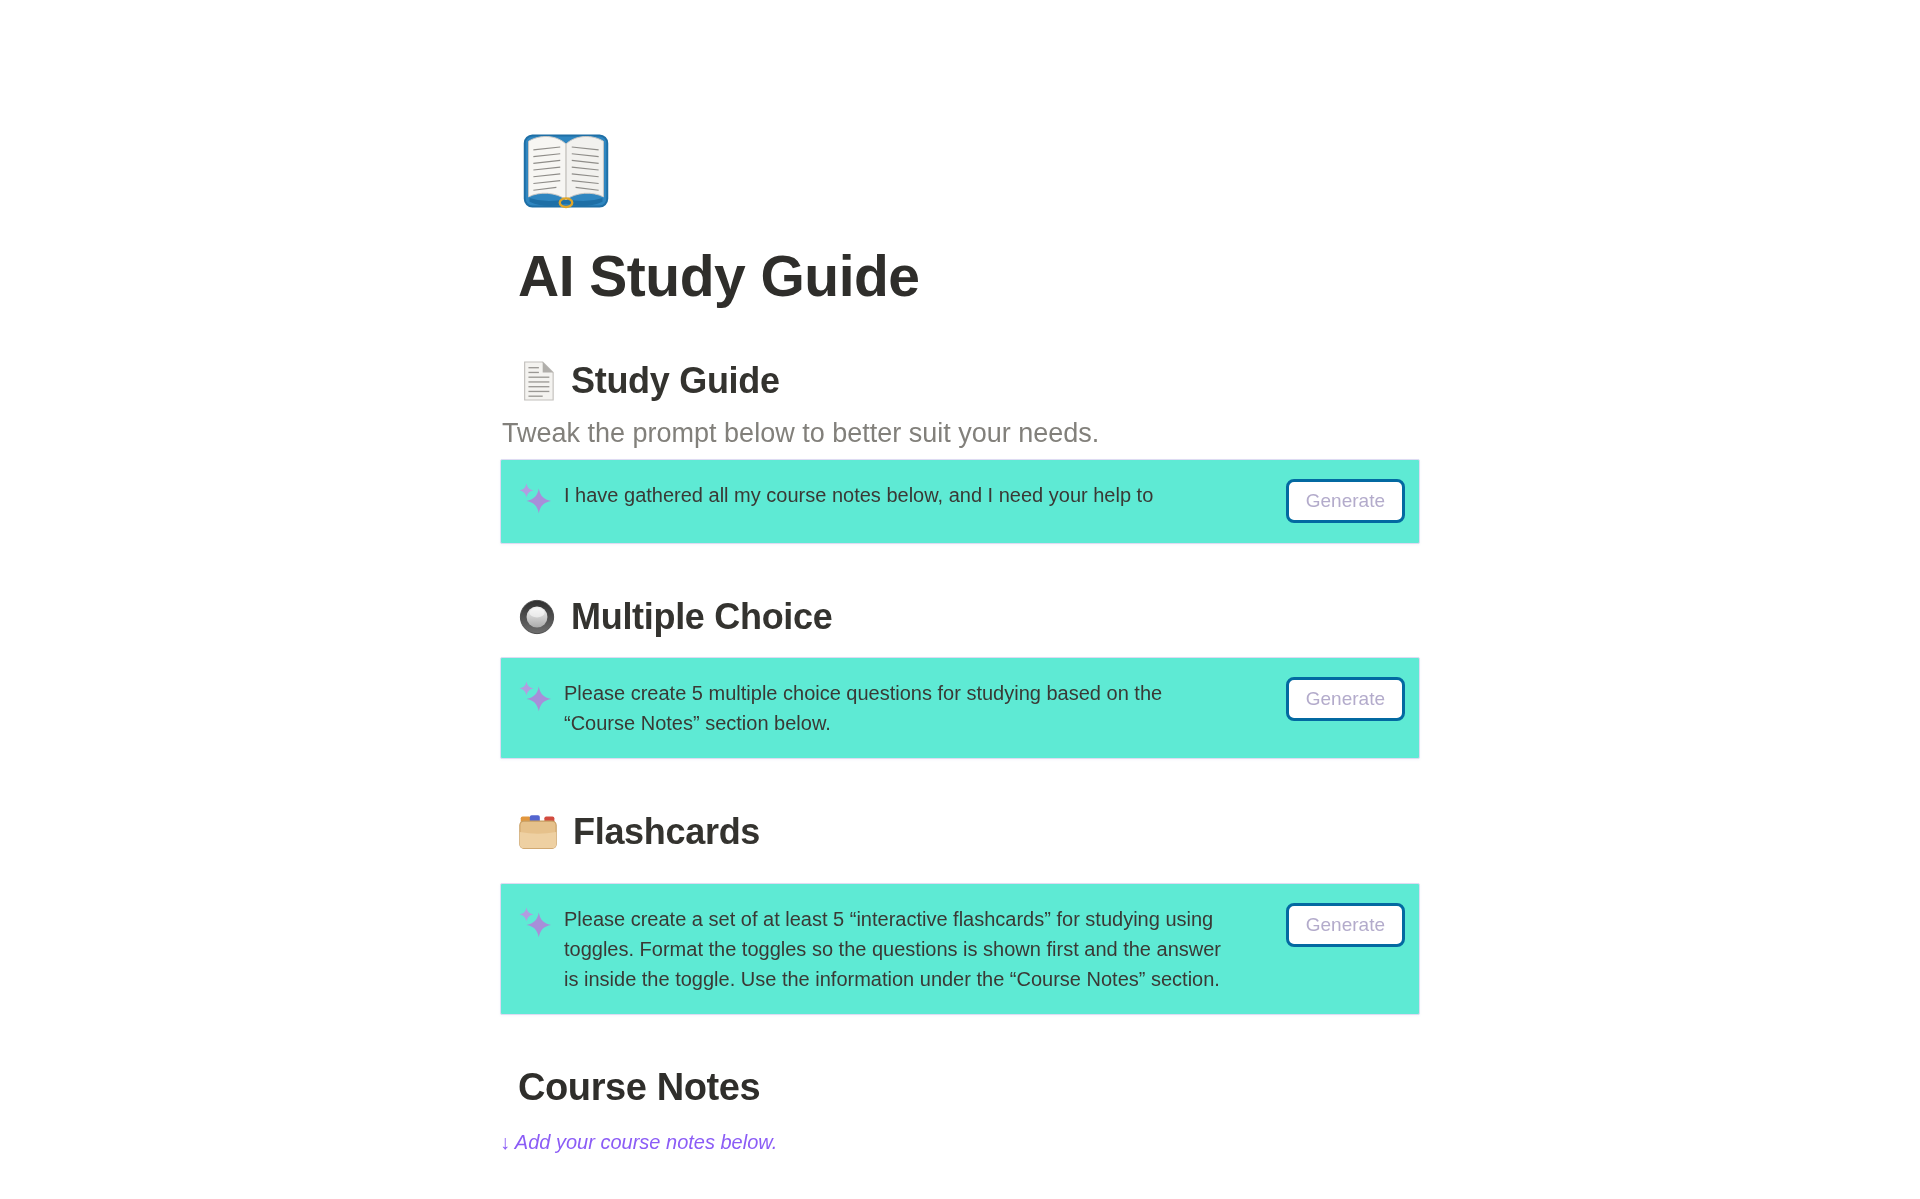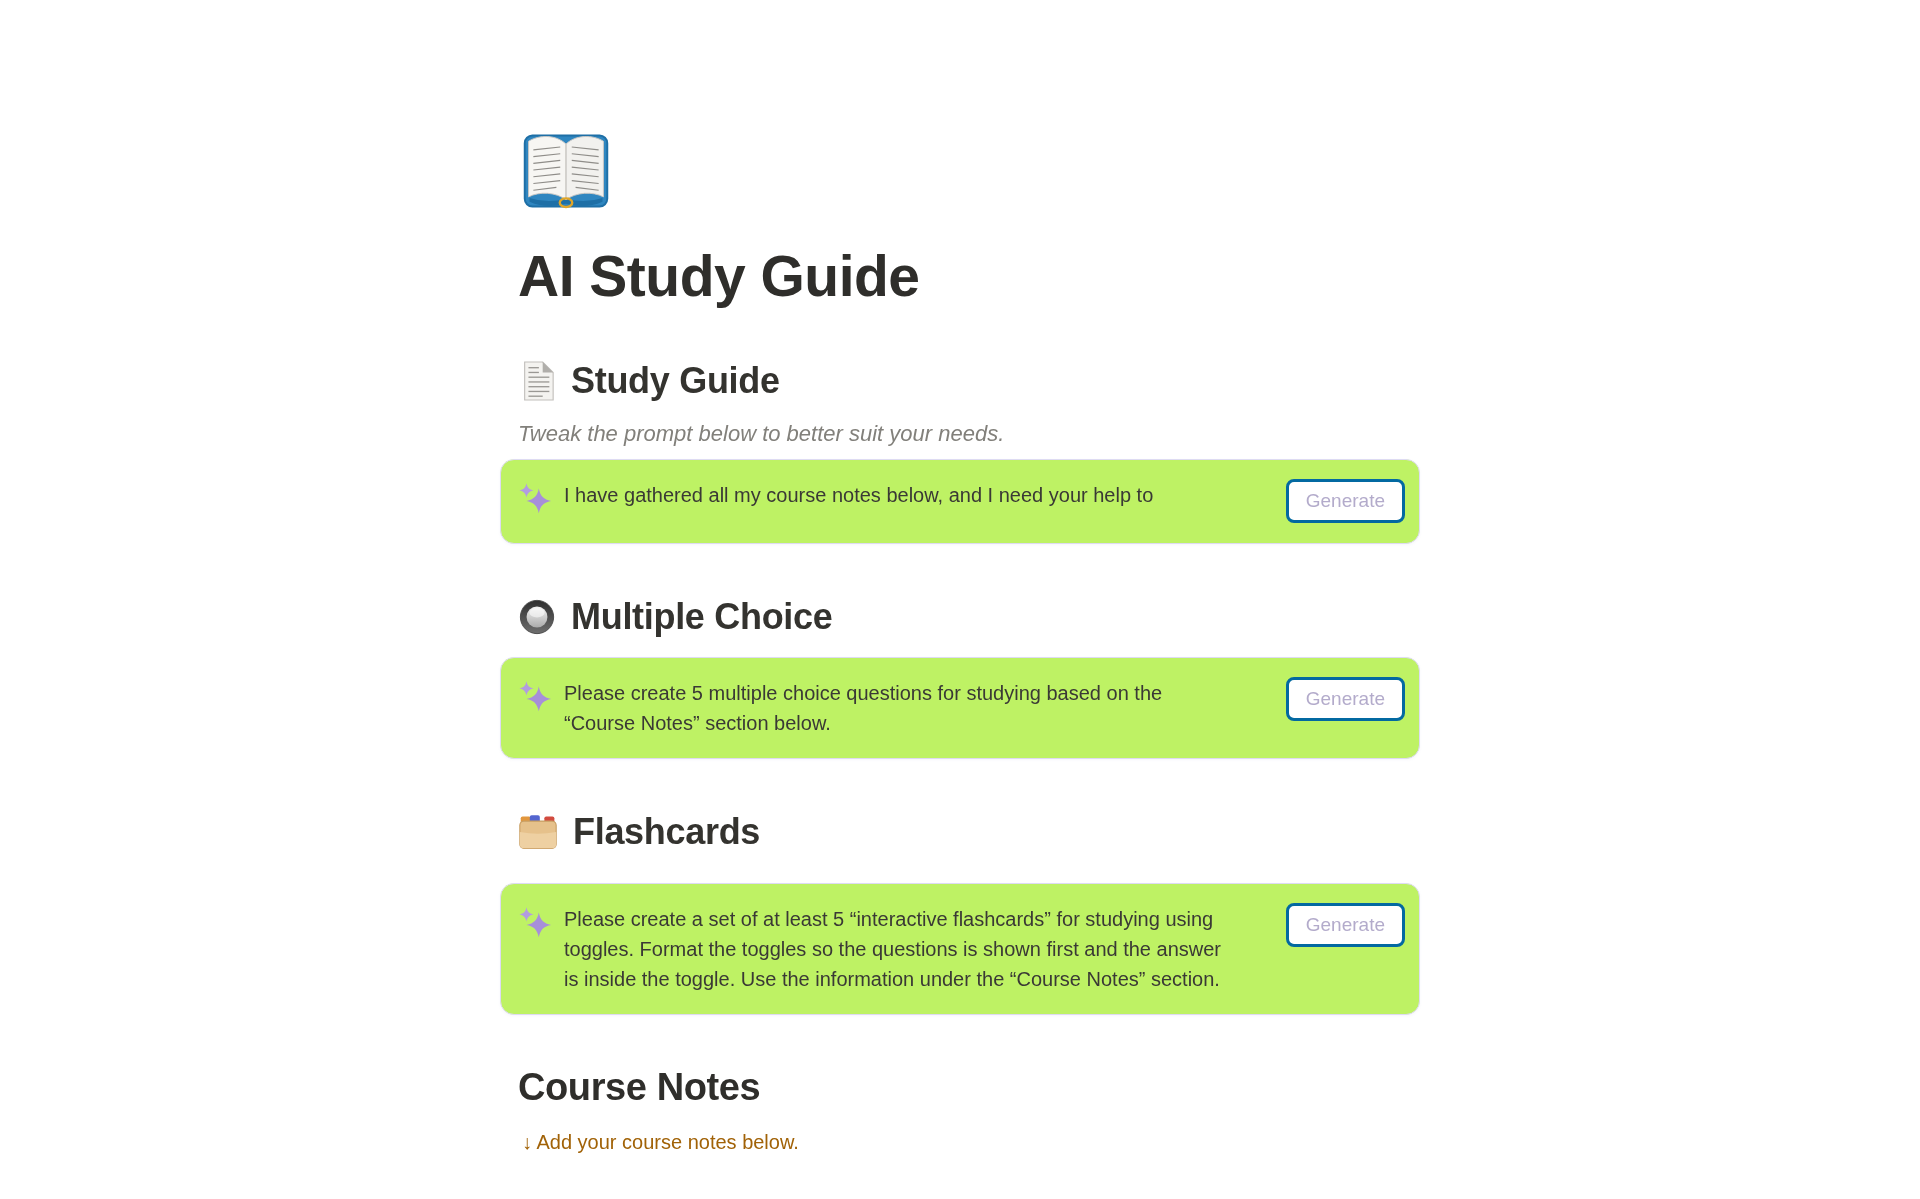--- a/index.html
+++ b/index.html
@@ -45,11 +45,10 @@
   }
   .section-heading .h-icon { flex: 0 0 auto; display: block; }
   .subtitle {
-    margin: 18px 0 0 18px;
-    font-size: 22px;
+    margin: 18px 0 0 2px;
+    font-size: 27px;
     line-height: 23px;
     color: #82807b;
-    font-style: italic;
   }
   .prompt-card {
     margin-top: 14px;

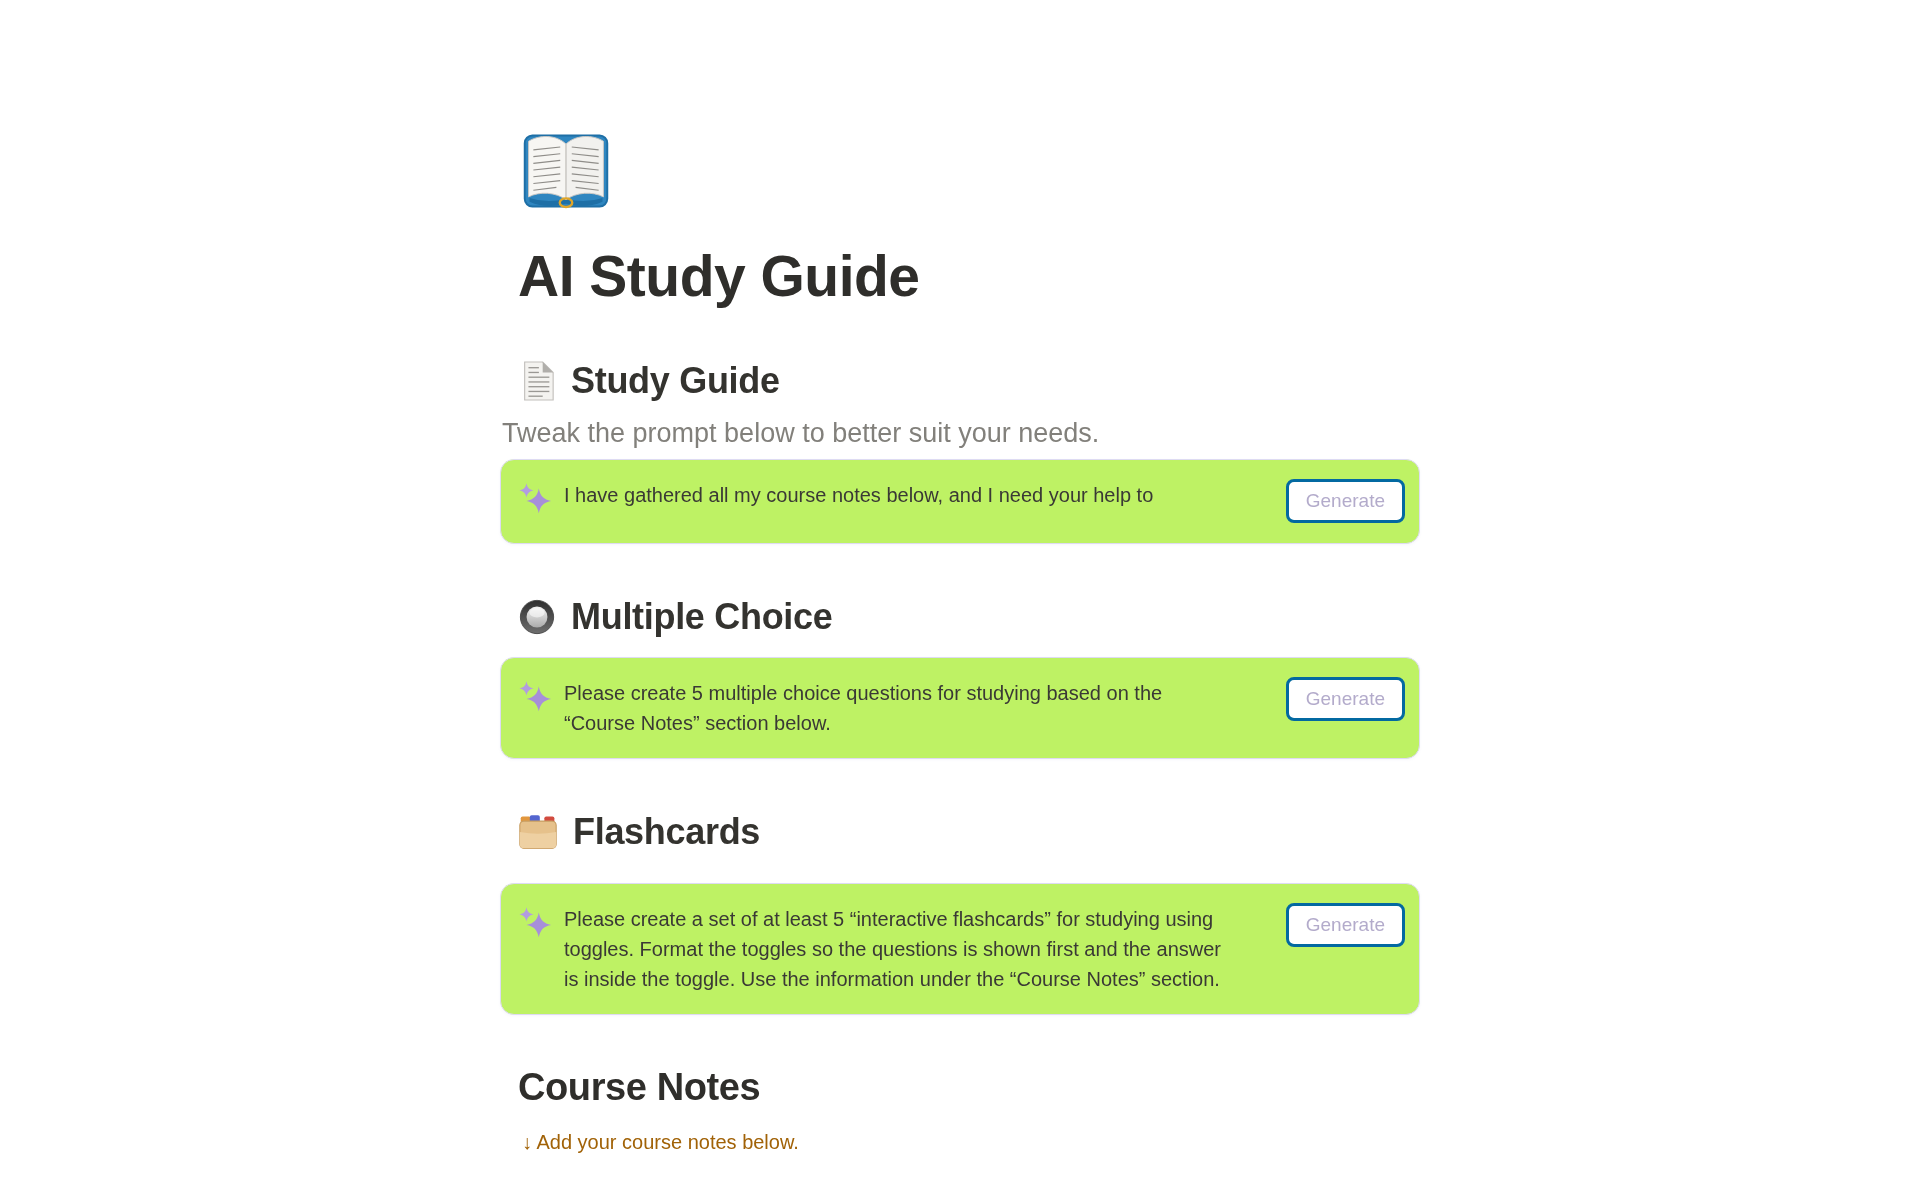--- a/index.html
+++ b/index.html
@@ -54,9 +54,9 @@
     margin-top: 14px;
     display: flex;
     align-items: flex-start;
-    background: #bef264;
+    background: #5eead4;
     border: 1.5px solid #dedbf2;
-    border-radius: 14px;
+    border-radius: 2px;
     padding: 20px 14px;
     box-shadow: 0 1px 3px rgba(99, 85, 175, 0.05);
   }

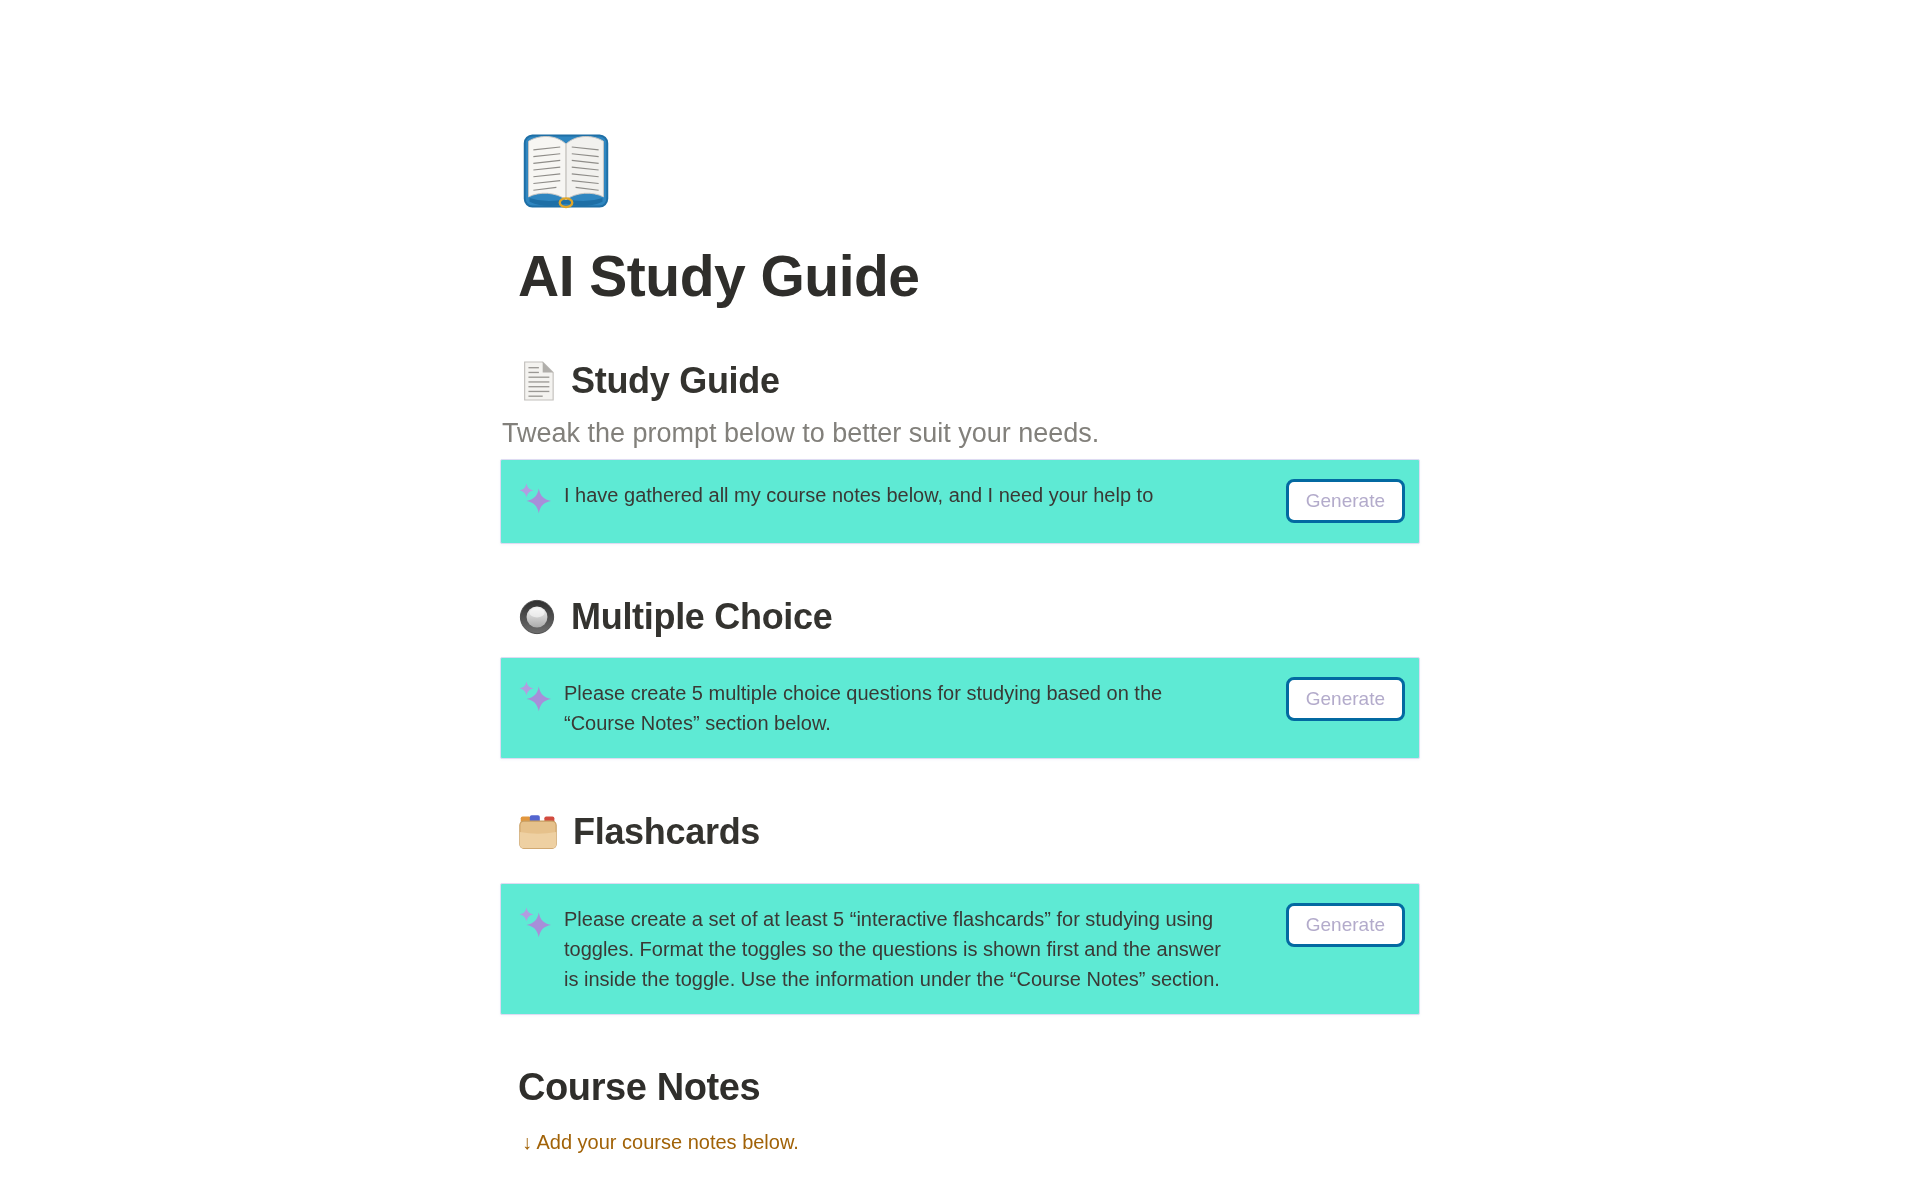--- a/index.html
+++ b/index.html
@@ -96,10 +96,11 @@
     letter-spacing: -0.4px;
   }
   .hint {
-    margin: 18px 0 0 22px;
+    margin: 18px 0 0 0;
     font-size: 20px;
     line-height: 23px;
-    color: #a16207;
+    color: #8b5cf6;
+    font-style: italic;
   }
 </style>
 </head>

